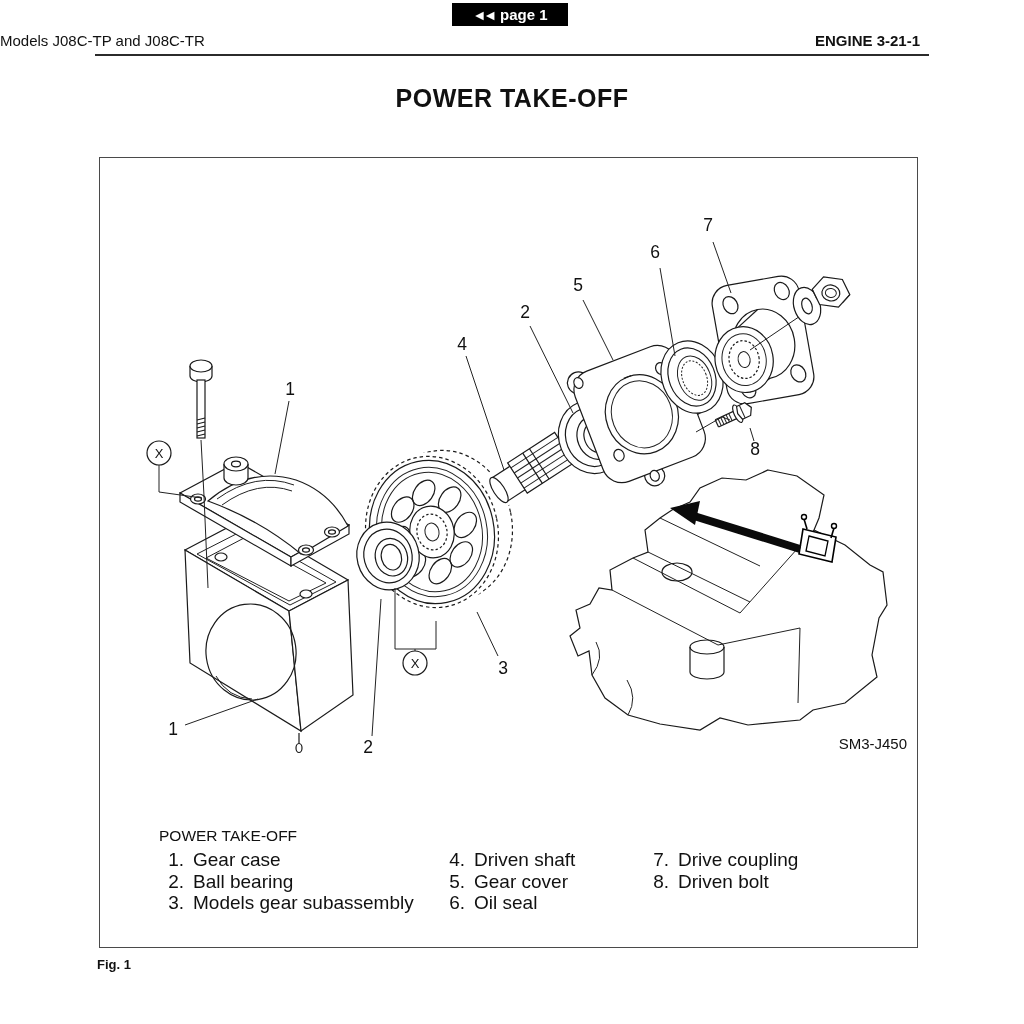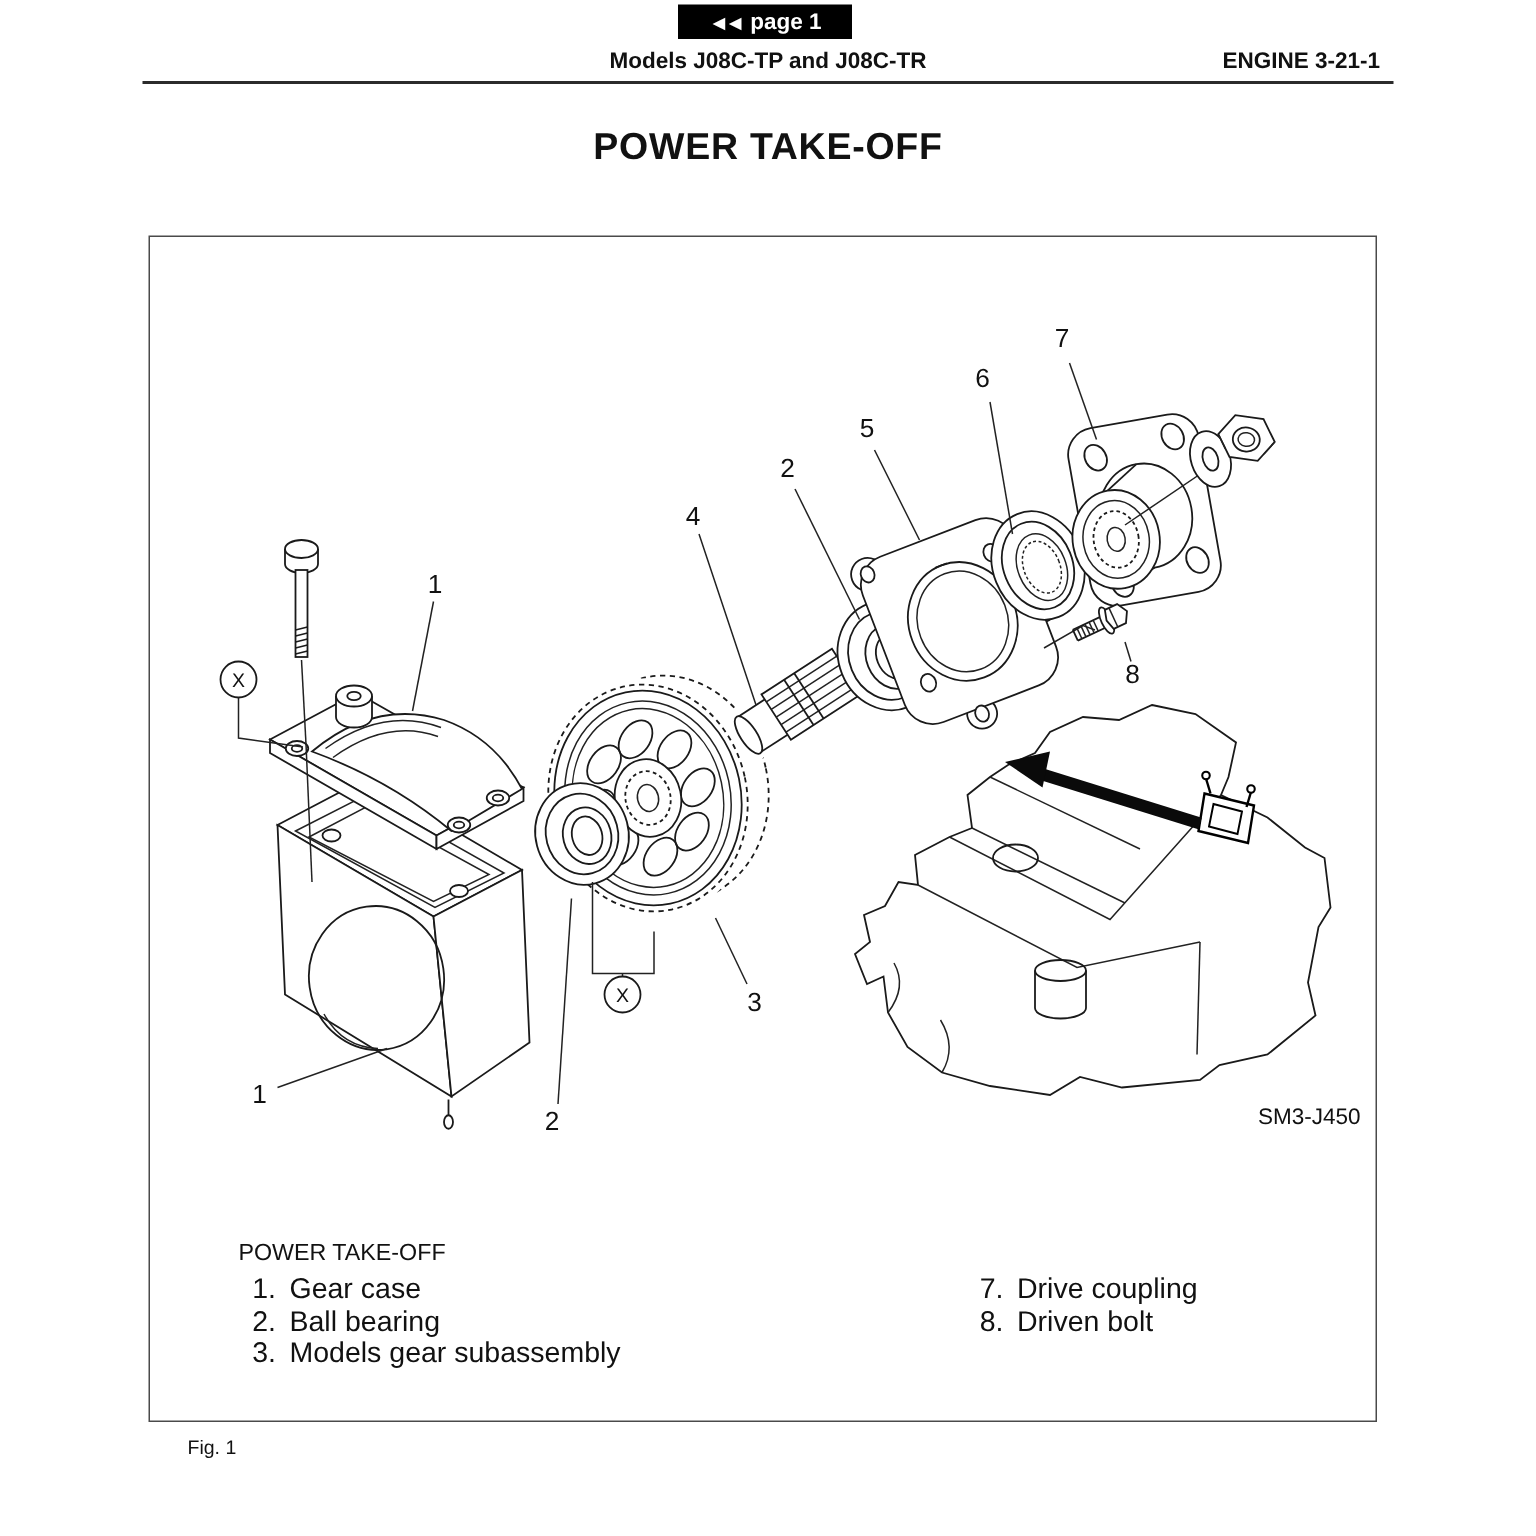--- a/index.html
+++ b/index.html
@@ -9,8 +9,8 @@
            background:#000;color:#fff;display:flex;align-items:center;justify-content:center;
            font-size:15px;font-weight:bold;cursor:pointer;}
   .nav-btn .arrows{letter-spacing:-3px;margin-right:6px;font-size:14px;}
-  .hdr-center{position:absolute;left:0;top:32px;width:1024px;text-align:center;
-              font-size:15px;font-weight:bold;}
+  .hdr-center{position:absolute;left:0;top:32px;width:1024px;
+              font-size:15px;font-weight:normal;}
   .hdr-right{position:absolute;right:104px;top:32px;font-size:15px;font-weight:bold;}
   .hdr-rule{position:absolute;left:95px;top:54px;width:834px;height:2px;background:#2b2b2b;}
   .doc-title{position:absolute;left:0;top:84px;width:1024px;text-align:center;

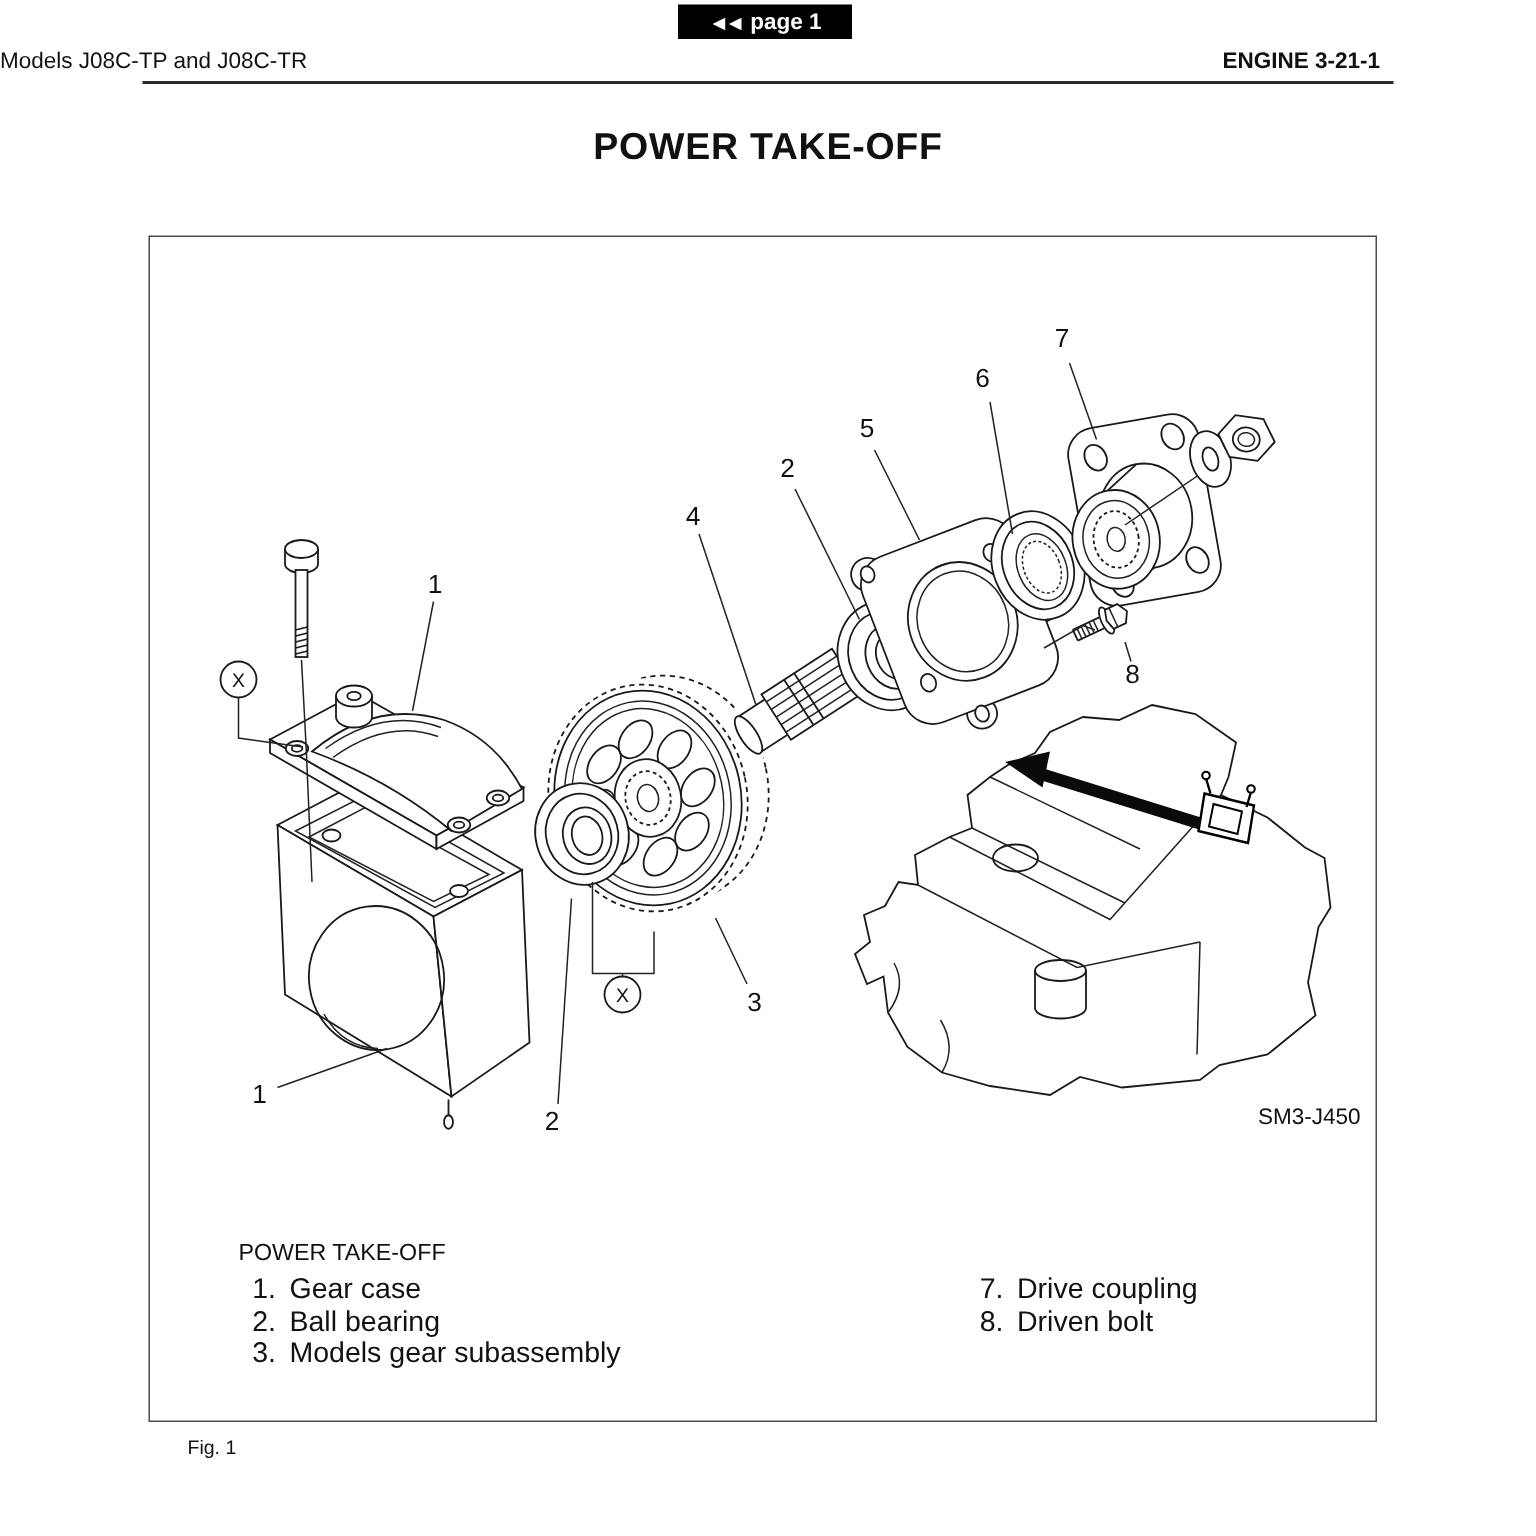--- a/index.html
+++ b/index.html
@@ -308,6 +308,17 @@
       </div>
     </div>
 
+    <div class="legend-col" style="left:347px">
+      <div class="legend-item">
+        <span class="num">4.</span><span class="lab">Driven shaft</span>
+      </div>
+      <div class="legend-item">
+        <span class="num">5.</span><span class="lab">Gear cover</span>
+      </div>
+      <div class="legend-item">
+        <span class="num">6.</span><span class="lab">Oil seal</span>
+      </div>
+    </div>
 
     <div class="legend-col" style="left:551px">
       <div class="legend-item">

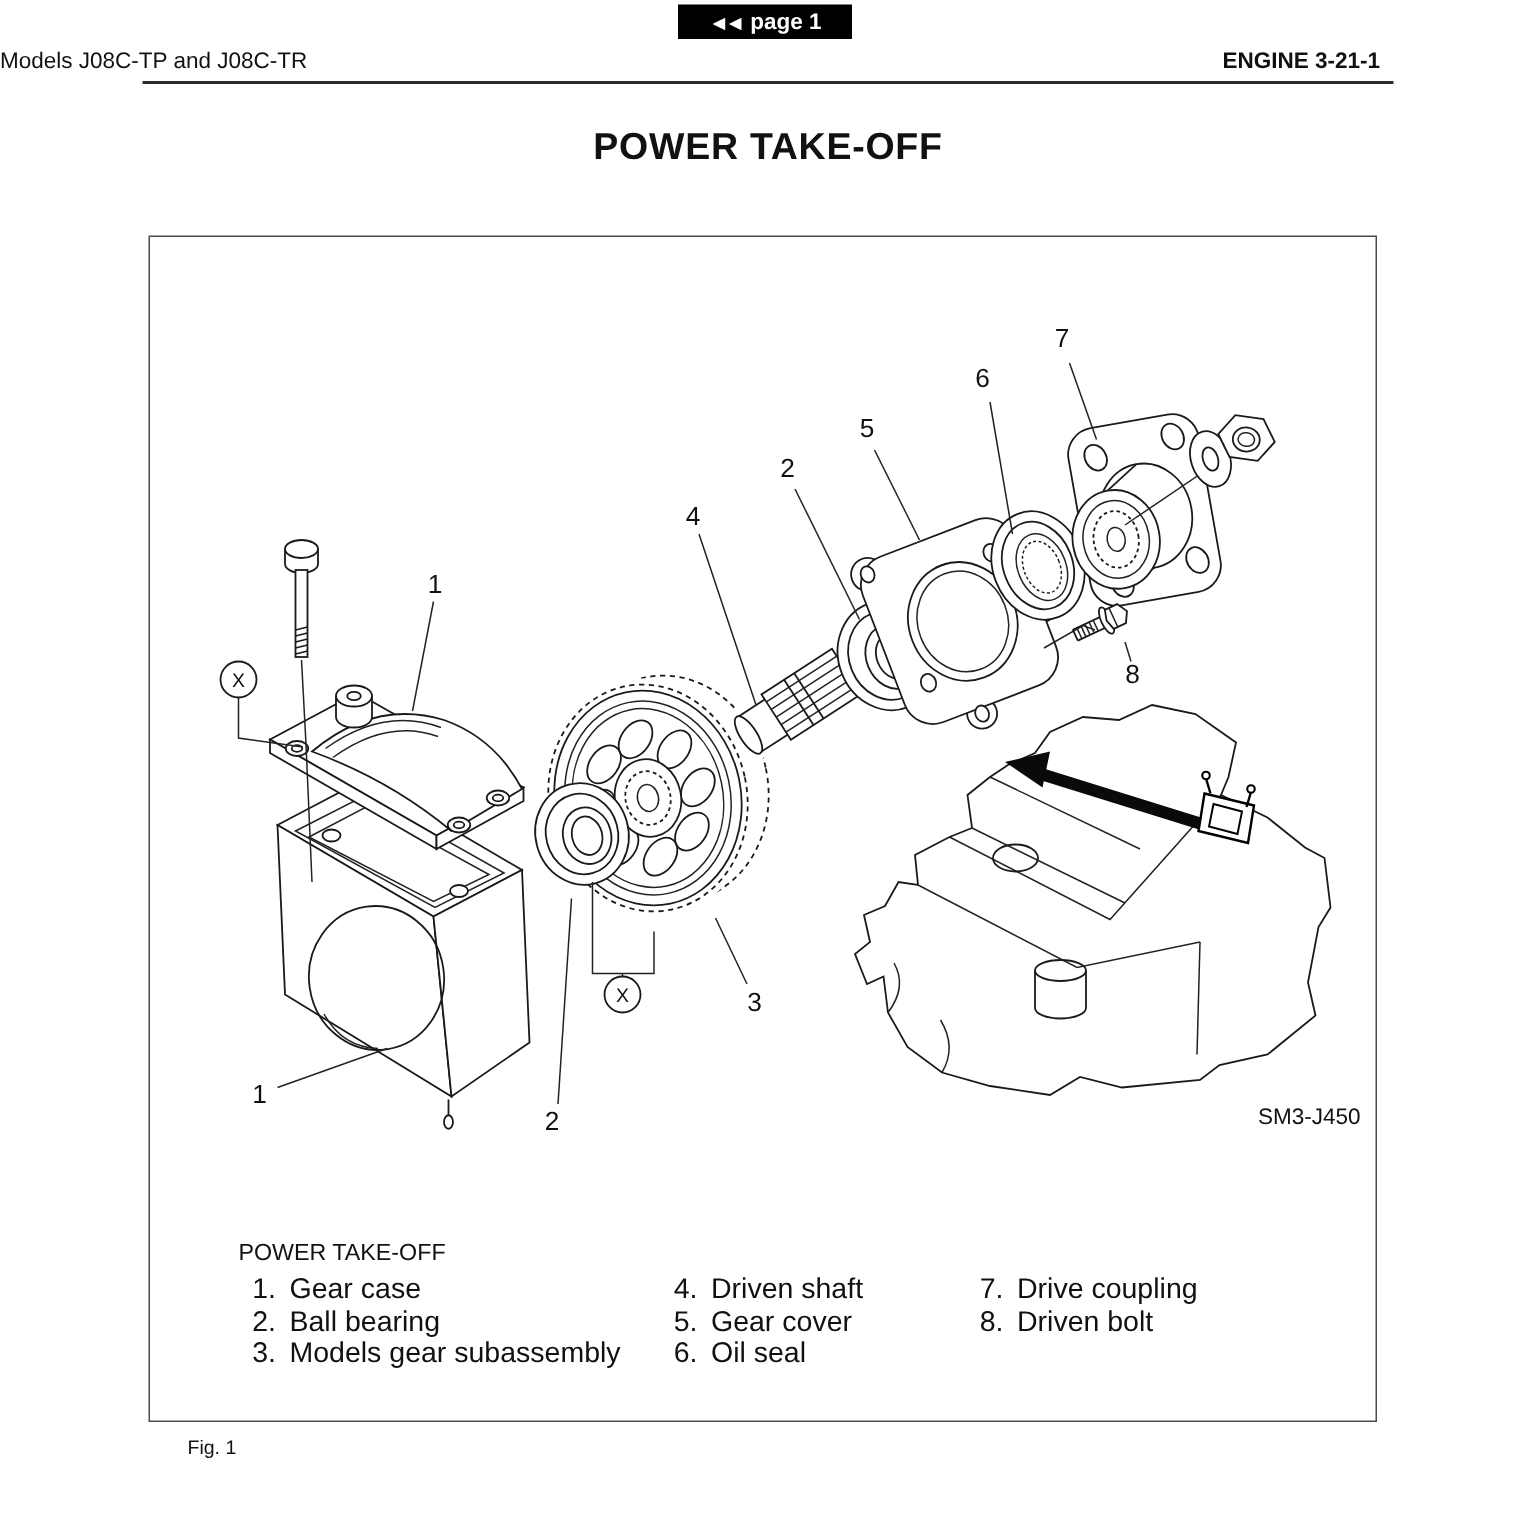--- a/index.html
+++ b/index.html
@@ -22,7 +22,7 @@
   .legend-col{position:absolute;top:691px;font-size:19px;line-height:21.5px;}
   .legend-item{white-space:nowrap;}
   .legend-item .num{display:inline-block;width:18px;text-align:right;margin-right:9px;}
-  .fig-caption{position:absolute;left:97px;top:957px;font-size:13px;font-weight:normal;margin-left:28px;}
+  .fig-caption{position:absolute;left:97px;top:957px;font-size:13px;font-weight:bold;}
   
   .ln{stroke:#1a1a1a;stroke-width:1.2;fill:none;}
   .lnw{stroke:#1a1a1a;stroke-width:1.2;fill:#fff;}

